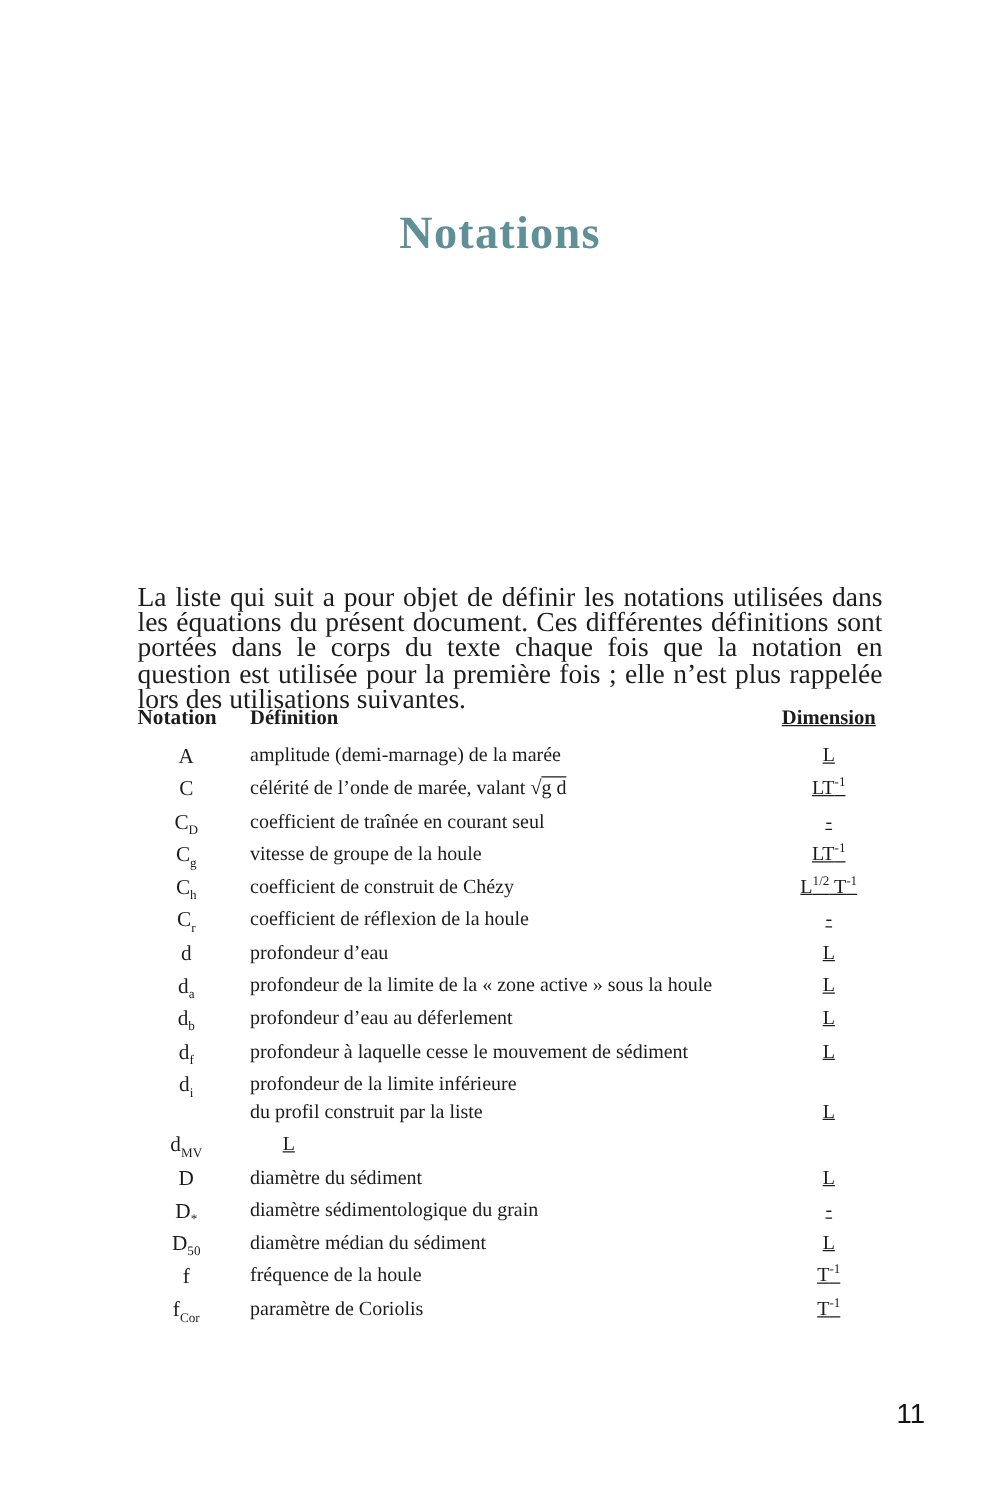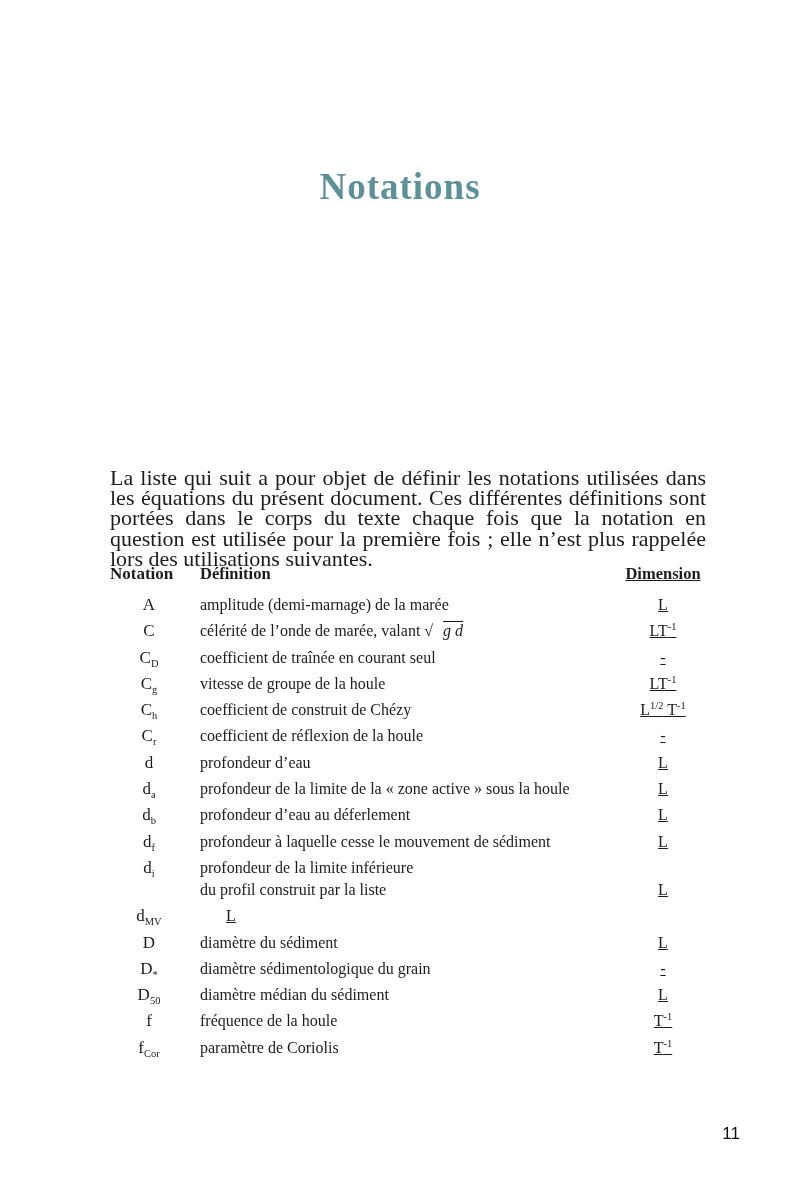--- a/index.html
+++ b/index.html
@@ -76,9 +76,7 @@
   .sqrt { white-space: nowrap; }
   .sqrt .radicand {
     text-decoration: overline;
-    font-style: italic;
     padding-right: 2px;
-    margin-left: 10px;
   }
   .page-number {
     position: absolute;

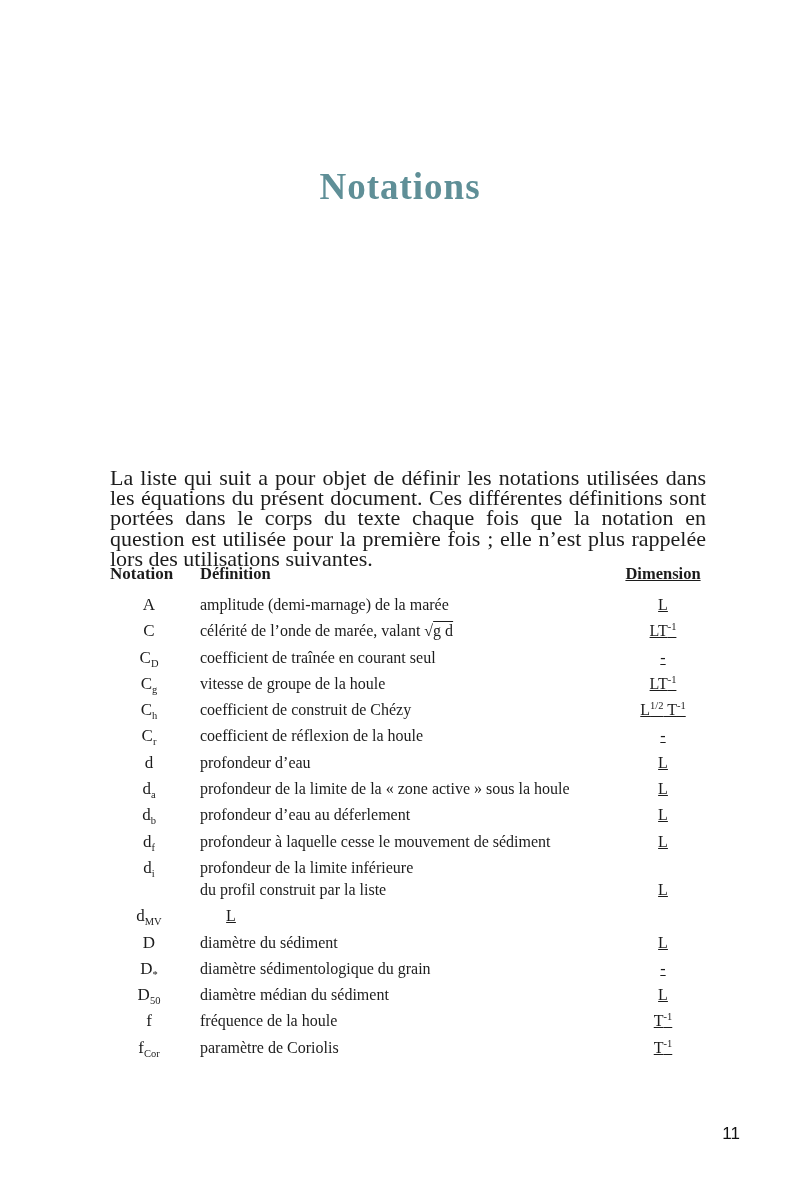--- a/index.html
+++ b/index.html
@@ -82,7 +82,7 @@
     position: absolute;
     right: 60px; bottom: 56px;
     font-family: "Liberation Sans", sans-serif;
-    font-size: 17px;
+    font-size: 22px;
     color: #111111;
   }
 </style>

